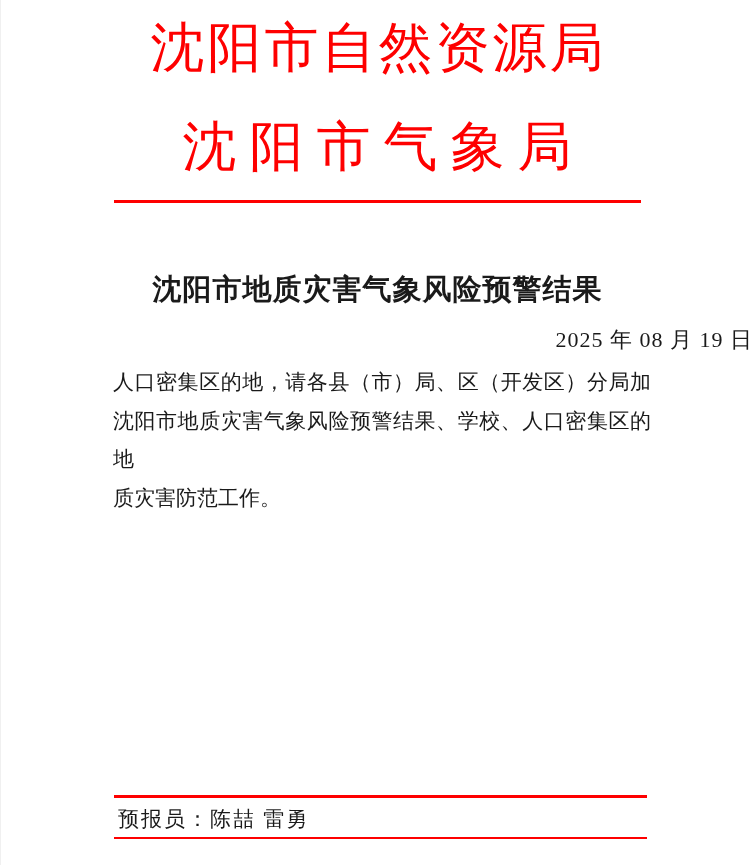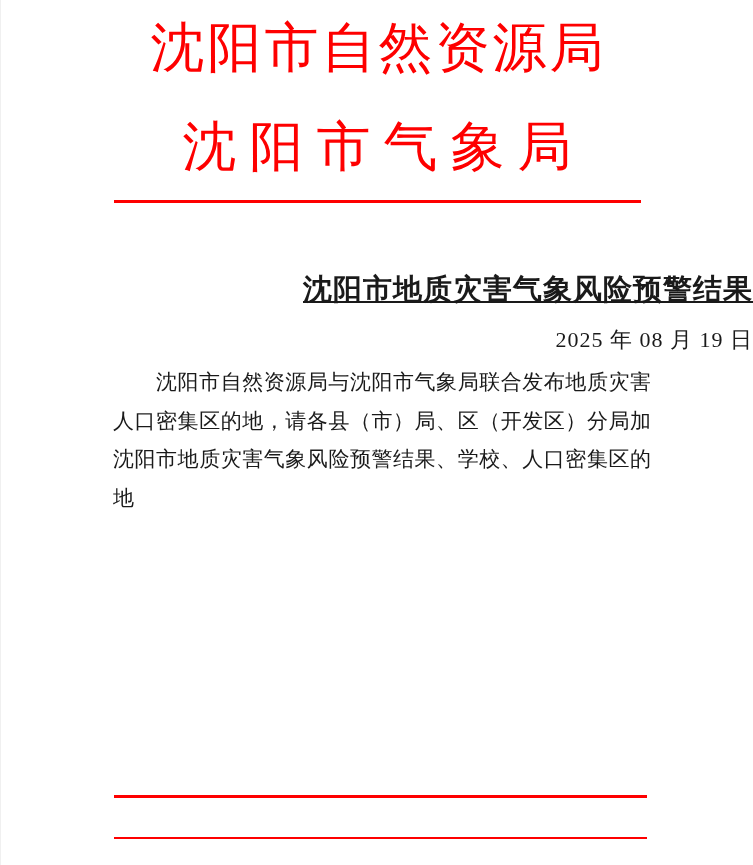--- a/index.html
+++ b/index.html
@@ -33,13 +33,12 @@
   
   .doc-title {
     position: absolute; left: 0; top: 269px; width: 100%;
-    text-align: right;
+    text-align: center;
     color: #1a1a1a;
     font-size: 29px; font-weight: bold;
     line-height: 40px;
     letter-spacing: 1px; text-indent: 1px;
     white-space: nowrap;
-    text-decoration: underline;
   }
   .doc-date {
     position: absolute; left: 0; top: 326px; width: 100%;

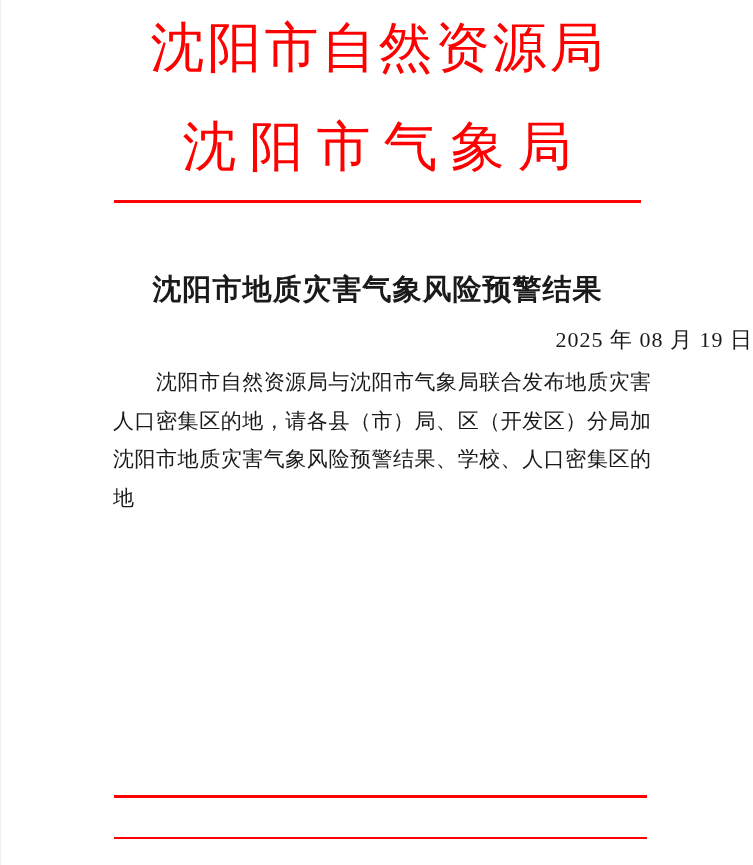--- a/index.html
+++ b/index.html
@@ -102,7 +102,6 @@
   <div class="doc-date">2025 年 08 月 19 日</div>
 
   <div class="doc-body">
-    <div class="body-line just indent">沈阳市自然资源局与沈阳市气象局联合发布地质灾害</div>
     <div class="body-line just">人口密集区的地，请各县（市）局、区（开发区）分局加</div>
     <div class="body-line just">沈阳市地质灾害气象风险预警结果、学校、人口密集区的地</div>
   </div>

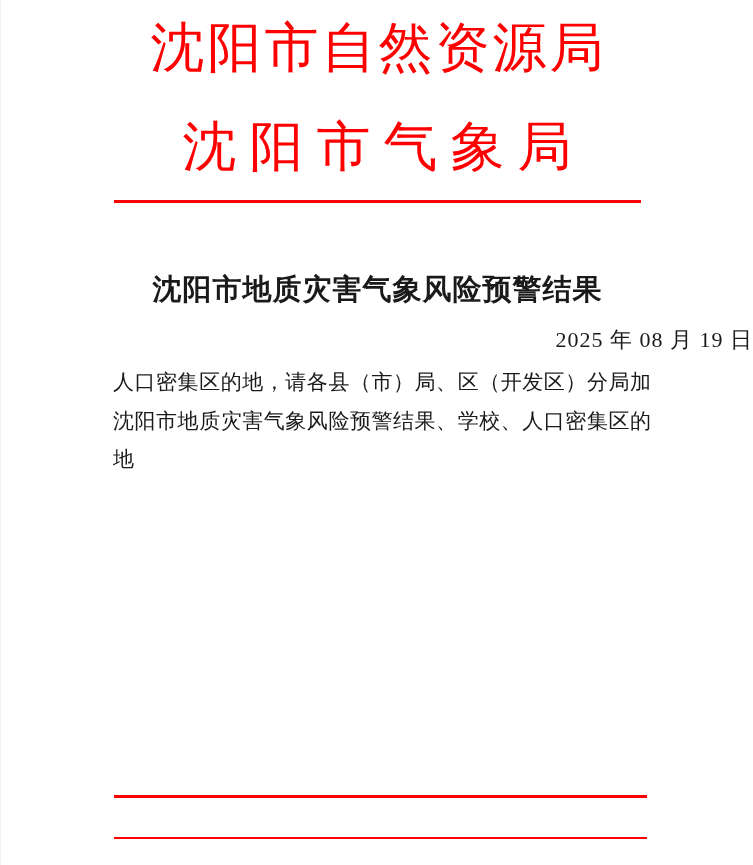--- a/index.html
+++ b/index.html
@@ -104,6 +104,7 @@
   <div class="doc-body">
     <div class="body-line just">人口密集区的地，请各县（市）局、区（开发区）分局加</div>
     <div class="body-line just">沈阳市地质灾害气象风险预警结果、学校、人口密集区的地</div>
+    <div class="body-line">质灾害防范工作。</div>
   </div>
 
   <div class="foot-rule top"></div>

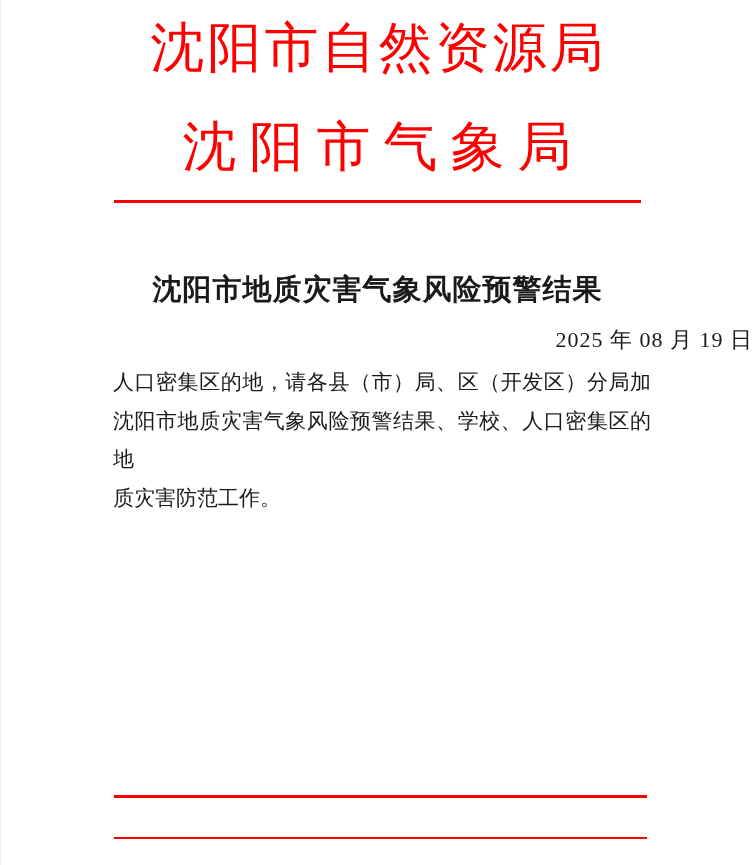--- a/index.html
+++ b/index.html
@@ -110,6 +110,7 @@
   <div class="foot-rule top"></div>
 
   <div class="foot-row">
+    <span>预报员：陈喆 雷勇</span>
   </div>
 
   <div class="foot-rule bottom"></div>

